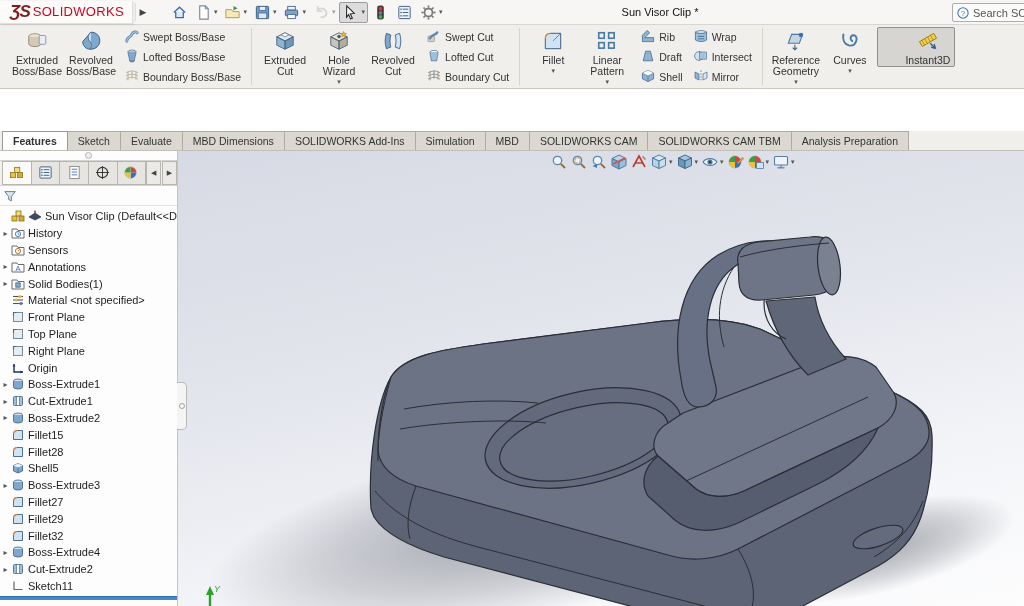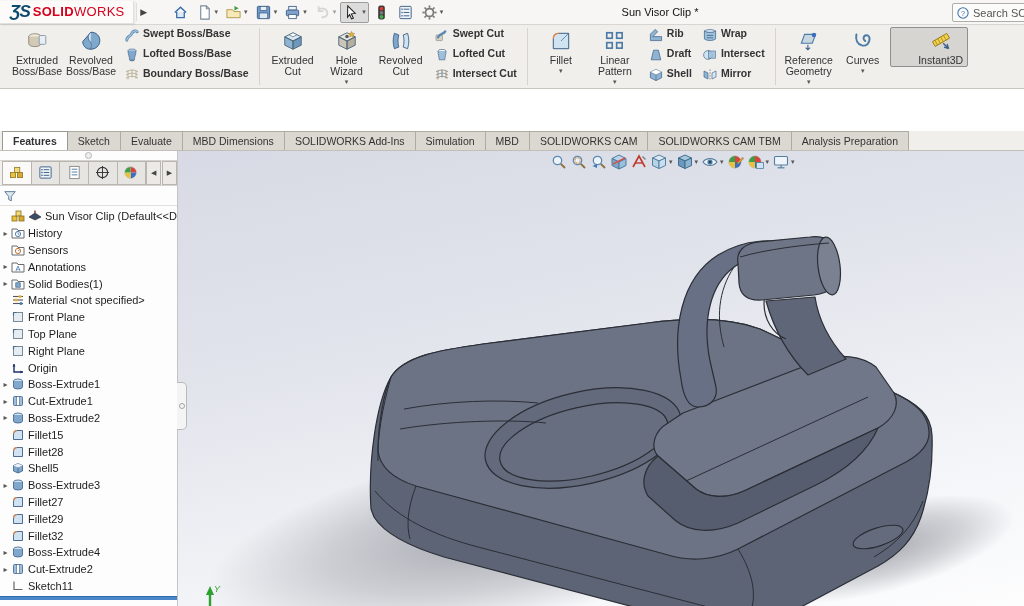--- a/index.html
+++ b/index.html
@@ -11,7 +11,7 @@
             display:flex;align-items:center;position:relative;}
   .logo{height:22px;padding:0 8px 0 10px;display:flex;align-items:center;background:#fcfbfa;
         border:1px solid #e2e0dc;border-top:none;border-left:none;box-shadow:1px 1px 2px rgba(0,0,0,.08);}
-  .logo .mark{color:#0c4a6e;font-weight:bold;font-style:italic;font-size:17px;letter-spacing:-1px;margin-right:3px;}
+  .logo .mark{color:#7f1d1d;font-weight:bold;font-style:italic;font-size:17px;letter-spacing:-1px;margin-right:3px;}
   .logo .b1{color:#d6001c;font-weight:bold;font-size:13px;letter-spacing:.3px;}
   .logo .b2{color:#d6001c;font-weight:normal;font-size:13px;letter-spacing:.3px;}
   .flyout{width:14px;height:18px;margin-left:2px;display:flex;align-items:center;justify-content:center;

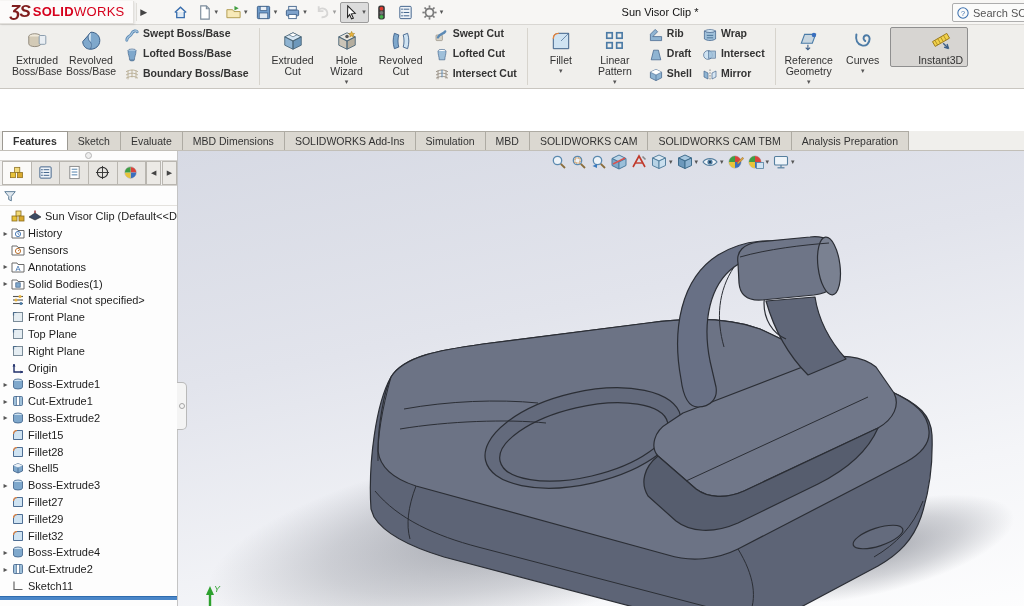--- a/index.html
+++ b/index.html
@@ -12,7 +12,7 @@
   .logo{height:22px;padding:0 8px 0 10px;display:flex;align-items:center;background:#fcfbfa;
         border:1px solid #e2e0dc;border-top:none;border-left:none;box-shadow:1px 1px 2px rgba(0,0,0,.08);}
   .logo .mark{color:#7f1d1d;font-weight:bold;font-style:italic;font-size:17px;letter-spacing:-1px;margin-right:3px;}
-  .logo .b1{color:#d6001c;font-weight:bold;font-size:13px;letter-spacing:.3px;}
+  .logo .b1{color:#d6001c;font-weight:normal;font-size:13px;letter-spacing:.3px;}
   .logo .b2{color:#d6001c;font-weight:normal;font-size:13px;letter-spacing:.3px;}
   .flyout{width:14px;height:18px;margin-left:2px;display:flex;align-items:center;justify-content:center;
           color:#444;font-size:9px;border-left:1px solid #e0ded9;}

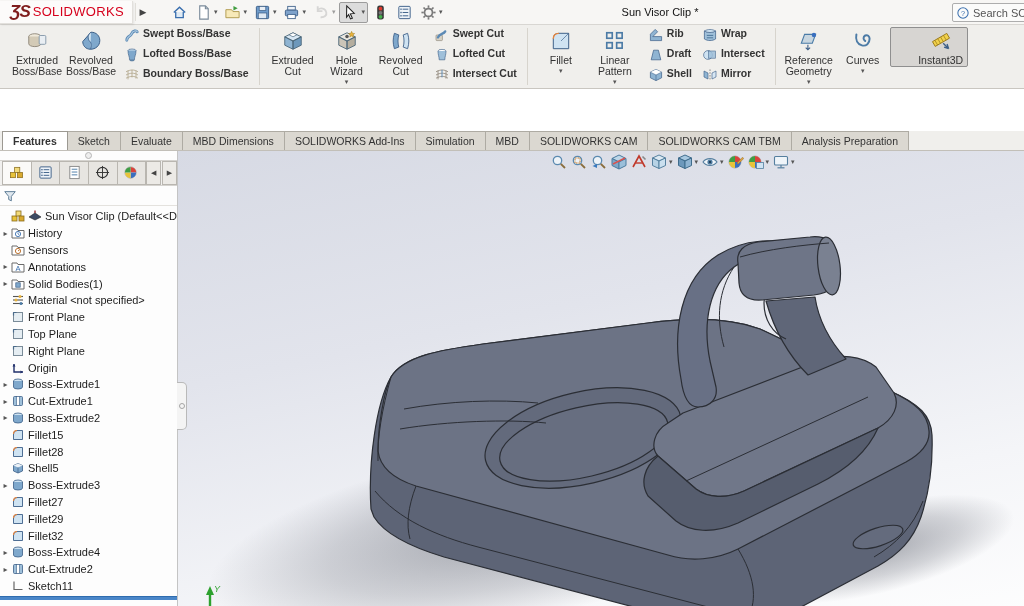--- a/index.html
+++ b/index.html
@@ -37,7 +37,7 @@
   .rbtn-big .dd{margin:1px 0 0 0;}
   .rbtn-big.active{background:#d7d5d2;border-color:#8f8f8f;padding-left:24px;}
   .rstack{display:flex;flex-direction:column;justify-content:flex-start;margin-left:2px;}
-  .rbtn-small{display:flex;height:20px;padding:0 4px;gap:3px;font-weight:bold;}
+  .rbtn-small{display:flex;align-items:center;height:20px;padding:0 4px;gap:3px;}
   .rbtn-small svg{width:16px;height:16px;}
   .rbtn-small .lbl{font-size:10.5px;color:#333;white-space:nowrap;}
   

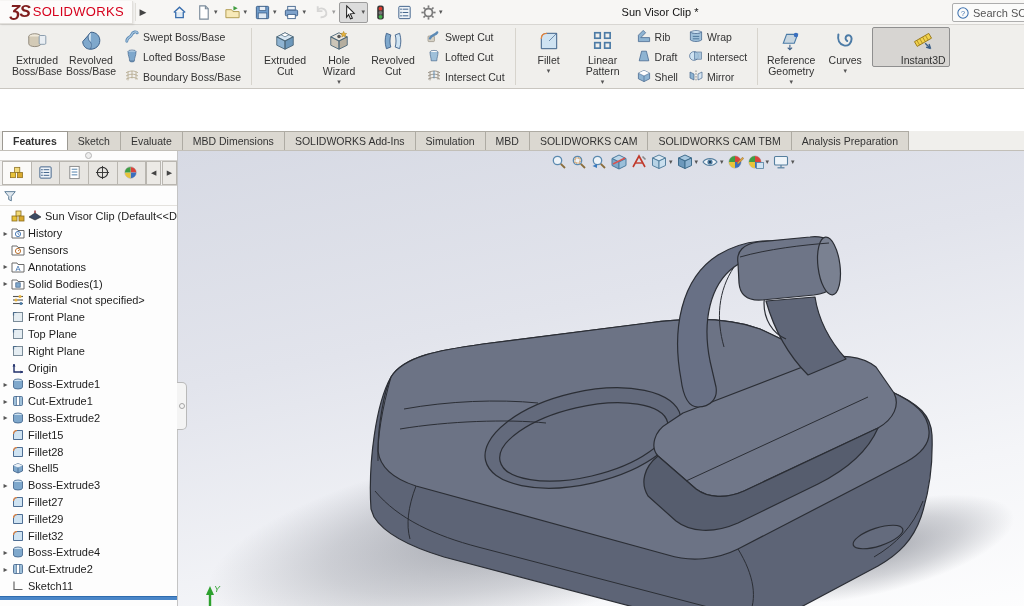--- a/index.html
+++ b/index.html
@@ -325,7 +325,7 @@
                 </g>
                 <path d="M10,3.6 V13" stroke="#5c8ab5" stroke-width="1.2"></path>
               </svg></span>
-            <span class="lbl">Intersect Cut</span>
+            <span class="lbl">Boundary Cut</span>
           </div>
         </div>
       </div>

